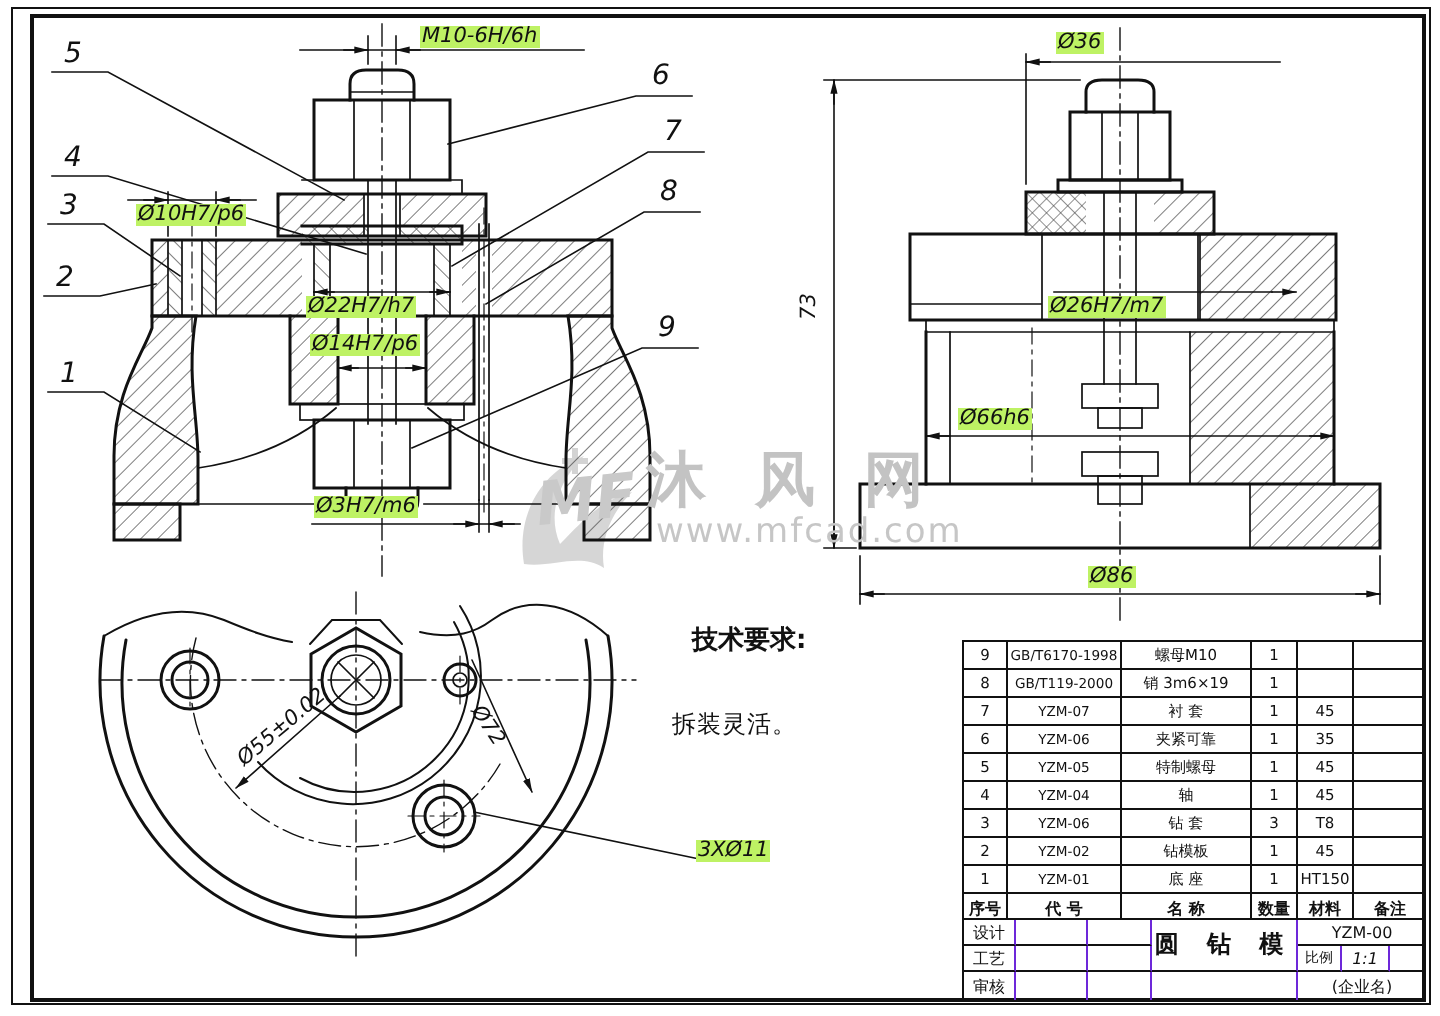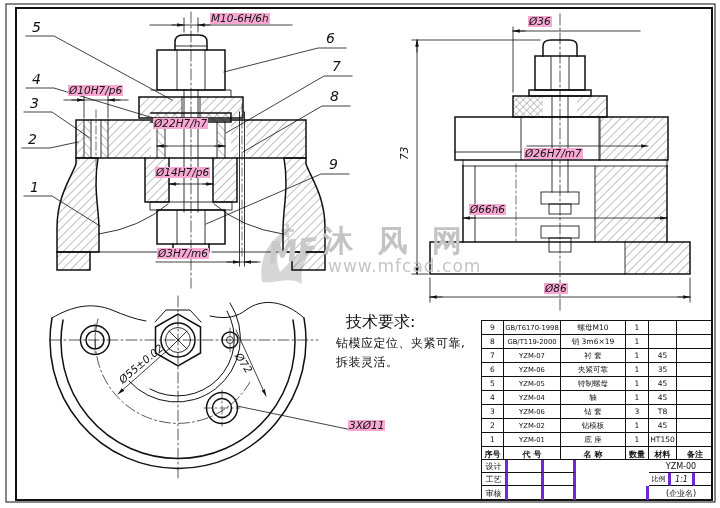--- a/index.html
+++ b/index.html
@@ -7,7 +7,7 @@
          font-family:"DejaVu Sans",sans-serif;color:#111;overflow:hidden}
   svg{position:absolute;left:0;top:0}
   .t{position:absolute;white-space:nowrap;line-height:1}
-  .dim{font-style:italic;font-size:10.5px;background:#f9a8d4;padding:0 1px}
+  .dim{font-style:italic;font-size:10.5px;background:#bef264;padding:0 1px}
   .dim.nobg{background:transparent;padding:0}
   .rot90{transform:rotate(-90deg)}
   .rotA{transform:rotate(-40deg);transform-origin:0 0}

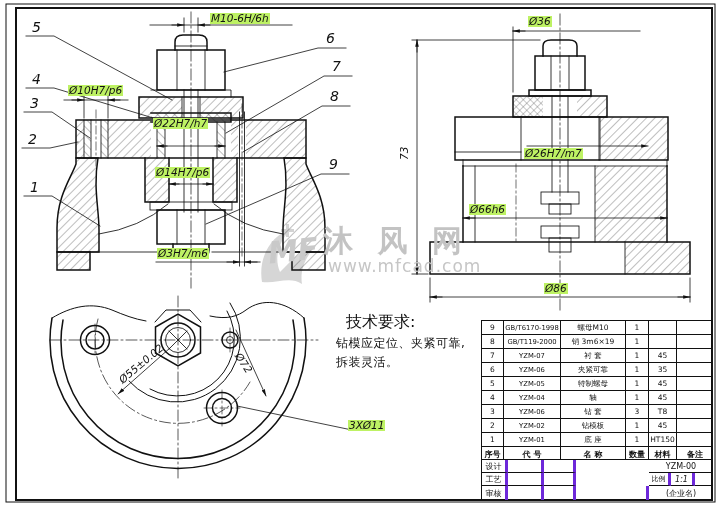--- a/index.html
+++ b/index.html
@@ -251,7 +251,7 @@
 <div class="t bn" style="left:329px;top:157px">9</div>
 
 <div class="t dim" style="left:210px;top:13px">M10-6H/6h</div>
-<div class="t dim" style="left:68px;top:85px">Ø10H7/p6</div>
+<div class="t dim" style="left:68px;top:102px">Ø10H7/p6</div>
 <div class="t dim" style="left:153px;top:118px">Ø22H7/h7</div>
 <div class="t dim" style="left:155px;top:167px">Ø14H7/p6</div>
 <div class="t dim" style="left:157px;top:248px">Ø3H7/m6</div>

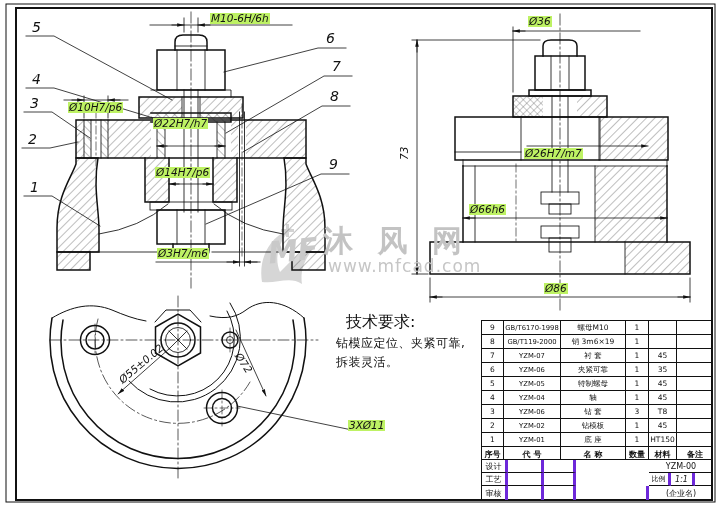--- a/index.html
+++ b/index.html
@@ -252,7 +252,7 @@
 
 <div class="t dim" style="left:210px;top:13px">M10-6H/6h</div>
 <div class="t dim" style="left:68px;top:102px">Ø10H7/p6</div>
-<div class="t dim" style="left:153px;top:118px">Ø22H7/h7</div>
+<div class="t dim" style="left:153px;top:148px">Ø22H7/h7</div>
 <div class="t dim" style="left:155px;top:167px">Ø14H7/p6</div>
 <div class="t dim" style="left:157px;top:248px">Ø3H7/m6</div>
 <div class="t dim" style="left:528px;top:16px">Ø36</div>

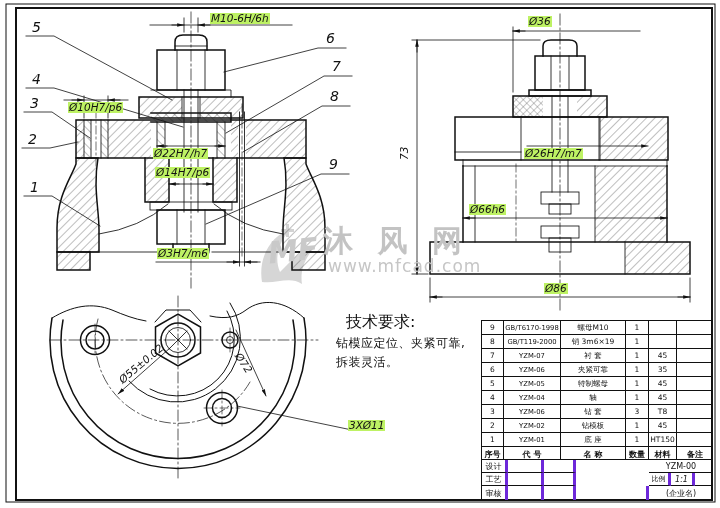--- a/index.html
+++ b/index.html
@@ -258,7 +258,7 @@
 <div class="t dim" style="left:528px;top:16px">Ø36</div>
 <div class="t dim nobg rot90" style="left:398px;top:148px">73</div>
 <div class="t dim" style="left:524px;top:148px">Ø26H7/m7</div>
-<div class="t dim" style="left:469px;top:204px">Ø66h6</div>
+<div class="t dim" style="left:479px;top:204px">Ø66h6</div>
 <div class="t dim" style="left:544px;top:283px">Ø86</div>
 <div class="t dim nobg rotA" style="left:117px;top:377px">Ø55±0.02</div>
 <div class="t dim nobg rotB" style="left:242px;top:351px">Ø72</div>

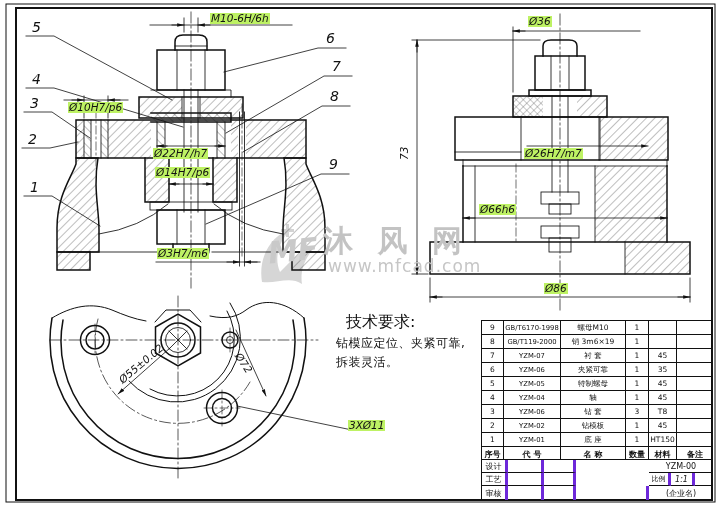--- a/index.html
+++ b/index.html
@@ -13,7 +13,7 @@
   .rotA{transform:rotate(-40deg);transform-origin:0 0}
   .rotB{transform:rotate(56deg);transform-origin:0 0}
   .bn{font-style:italic;font-size:14px}
-  .tech-title{font-weight:normal;font-size:16px}
+  .tech-title{font-weight:bold;font-size:13px}
   .tech-line{font-size:12px;letter-spacing:0.5px}
   .wm-brand{font-size:30px;font-weight:bold;color:#c3c3c3;letter-spacing:7px}
   .wm-url{font-size:17px;color:#c6c6c6;letter-spacing:1px}

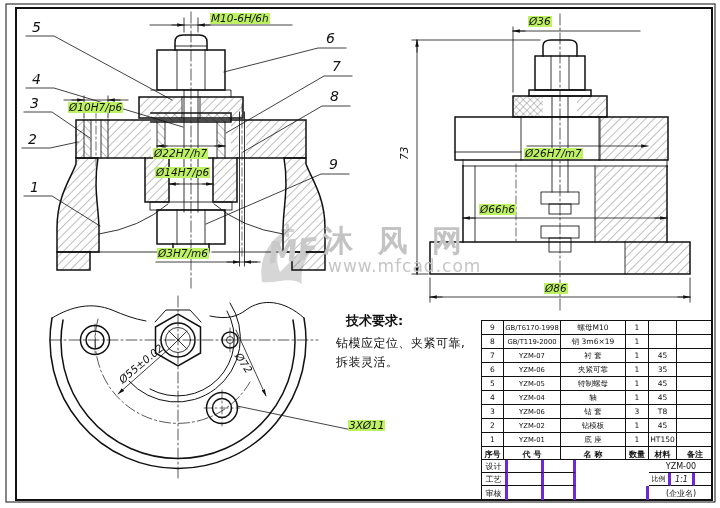--- a/index.html
+++ b/index.html
@@ -265,7 +265,6 @@
 <div class="t dim" style="left:348px;top:420px">3XØ11</div>
 
 <div class="t tech-title" style="left:346px;top:314px">技术要求:</div>
-<div class="t tech-line" style="left:336px;top:337px">钻模应定位、夹紧可靠,</div>
 <div class="t tech-line" style="left:336px;top:356px">拆装灵活。</div>
 
 <div class="plist">

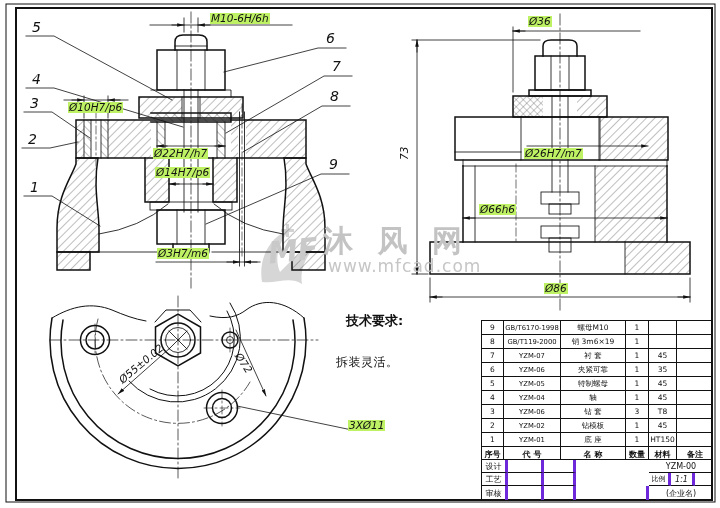--- a/index.html
+++ b/index.html
@@ -30,7 +30,7 @@
   
   .tblock{position:absolute;left:481px;top:460px;width:231px;height:40px;
           border:1.5px solid #111;border-top:none;box-sizing:border-box;background:#fff}
-  .tc{position:absolute;border-right:3px solid #6d28d9;border-bottom:1px solid #111;
+  .tc{position:absolute;border-right:1px solid #6d28d9;border-bottom:1px solid #111;
       display:flex;align-items:center;justify-content:center;font-size:8px;box-sizing:border-box}
   .tc.title{font-size:12px;font-weight:bold;letter-spacing:5px}
   .tc.noR{border-right:none}

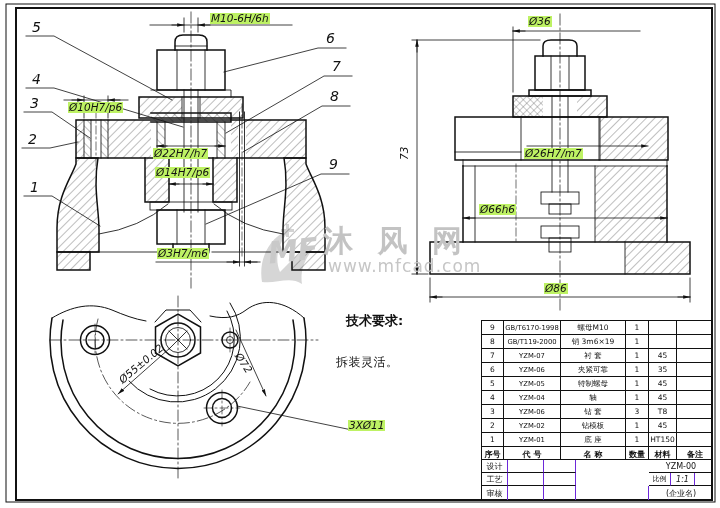--- a/index.html
+++ b/index.html
@@ -350,6 +350,7 @@
   <div class="tc noB" style="left:26px;top:26px;width:36px;height:14px"></div>
   <div class="tc noB" style="left:62px;top:26px;width:32px;height:14px"></div>
 
+  <div class="tc title" style="left:94px;top:0;width:73px;height:26px">圆 钻 模</div>
   <div class="tc noB" style="left:94px;top:26px;width:73px;height:14px"></div>
 
   <div class="tc noR" style="left:167px;top:0;width:64px;height:13px">YZM-00</div>

